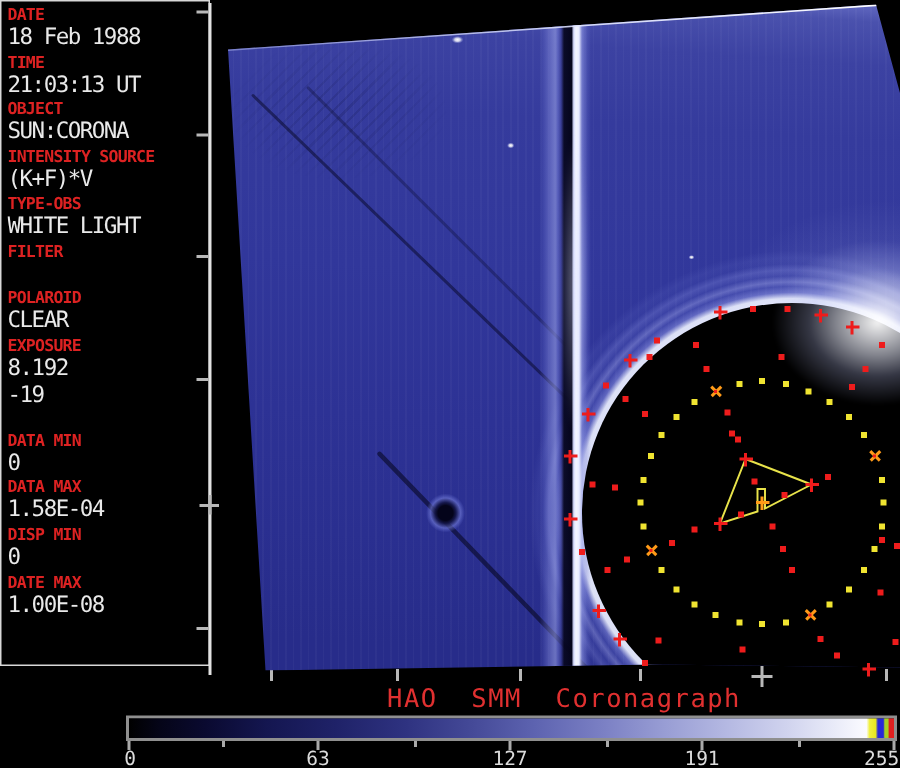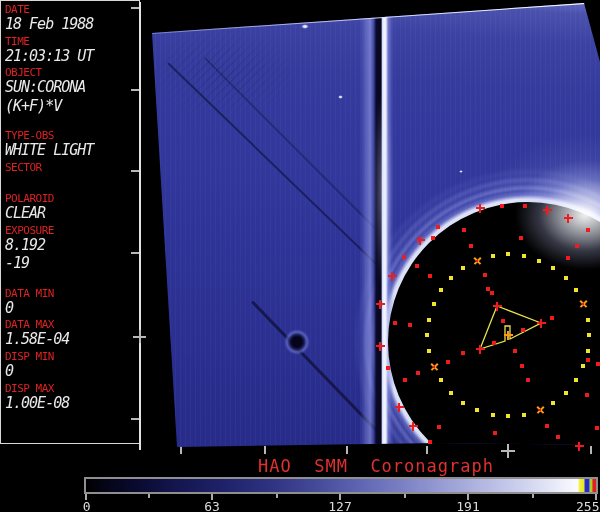--- a/index.html
+++ b/index.html
@@ -9,7 +9,7 @@
   #sidebar{position:absolute;left:0;top:0;width:140px;height:444px;box-sizing:border-box;
            border:1px solid #d8d8d8;background:#000;padding:2px 0 0 4px;}
   .field{height:31.55px;overflow:hidden;}
-  .field .lab{display:block;font-size:11px;line-height:13px;letter-spacing:-0.5px;color:var(--label-red);}
+  .field .lab{display:block;font-size:11px;line-height:13px;letter-spacing:-0.5px;color:var(--label-red);font-weight:bold;}
   .field .val{display:block;font-size:15px;line-height:16px;letter-spacing:-1px;color:var(--value-white);font-style:italic;}
   
   .vaxis{position:absolute;left:139px;top:2px;width:2px;height:448px;background:#e2e2e2;}

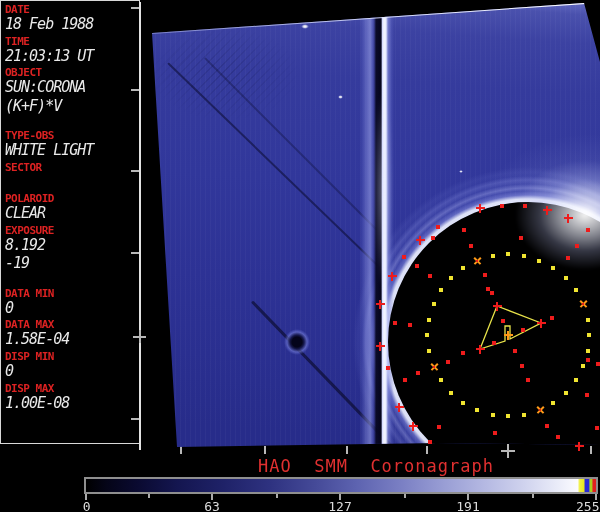--- a/index.html
+++ b/index.html
@@ -10,7 +10,7 @@
            border:1px solid #d8d8d8;background:#000;padding:2px 0 0 4px;}
   .field{height:31.55px;overflow:hidden;}
   .field .lab{display:block;font-size:11px;line-height:13px;letter-spacing:-0.5px;color:var(--label-red);font-weight:bold;}
-  .field .val{display:block;font-size:15px;line-height:16px;letter-spacing:-1px;color:var(--value-white);font-style:italic;}
+  .field .val{display:block;font-size:15px;line-height:16px;letter-spacing:-1px;color:var(--value-white);}
   
   .vaxis{position:absolute;left:139px;top:2px;width:2px;height:448px;background:#e2e2e2;}
   .tick-h{position:absolute;width:8px;height:2px;background:#b8b8b8;}

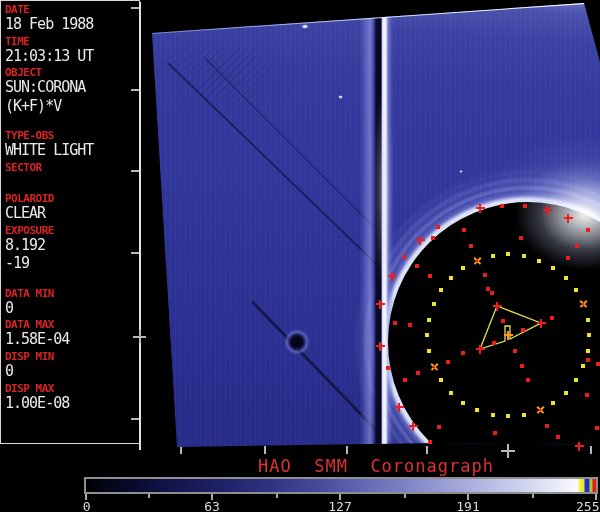--- a/index.html
+++ b/index.html
@@ -109,6 +109,7 @@
         <div class="val">SUN:CORONA</div>
       </div>
       <div class="field">
+        <div class="lab">INTENSITY SOURCE</div>
         <div class="val">(K+F)*V</div>
       </div>
       <div class="field">

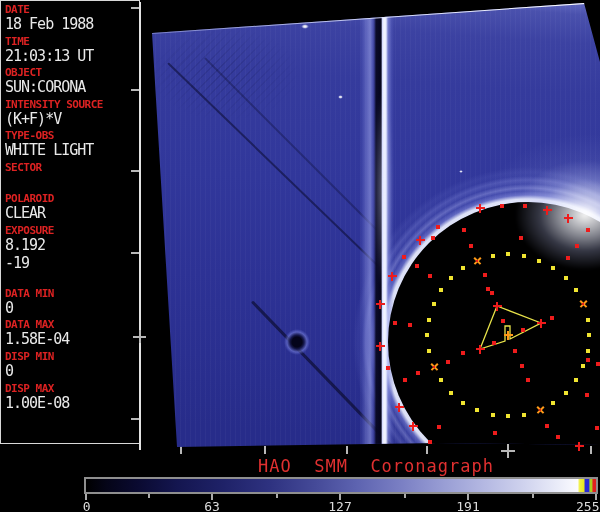--- a/index.html
+++ b/index.html
@@ -117,7 +117,7 @@
         <div class="val">WHITE LIGHT</div>
       </div>
       <div class="field">
-        <div class="lab">SECTOR</div>
+        <div class="lab">FILTER</div>
       </div>
       <div class="field">
         <div class="lab">POLAROID</div>

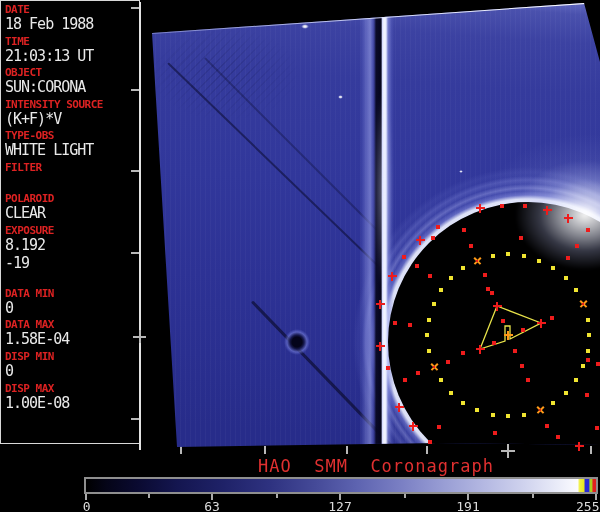--- a/index.html
+++ b/index.html
@@ -143,7 +143,7 @@
         <div class="val">0</div>
       </div>
       <div class="field">
-        <div class="lab">DISP MAX</div>
+        <div class="lab">DATE MAX</div>
         <div class="val">1.00E-08</div>
       </div>
     </div>

